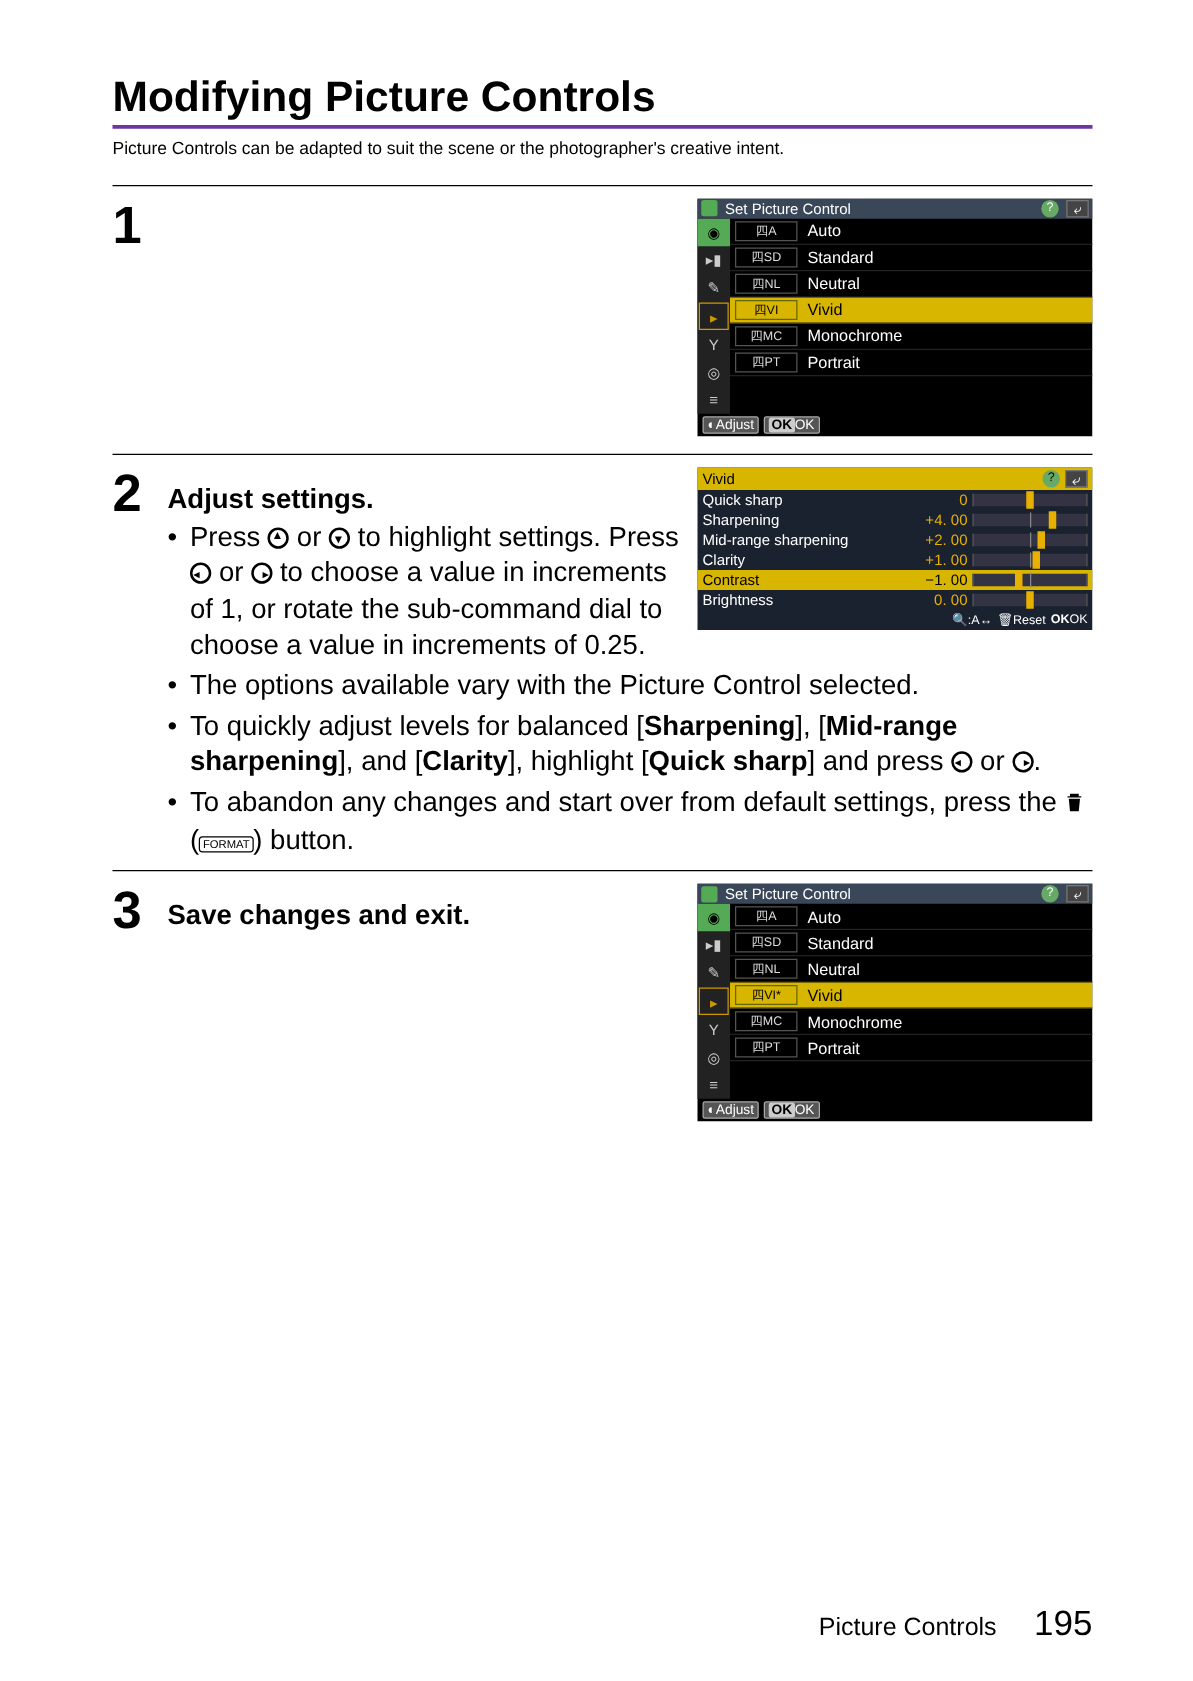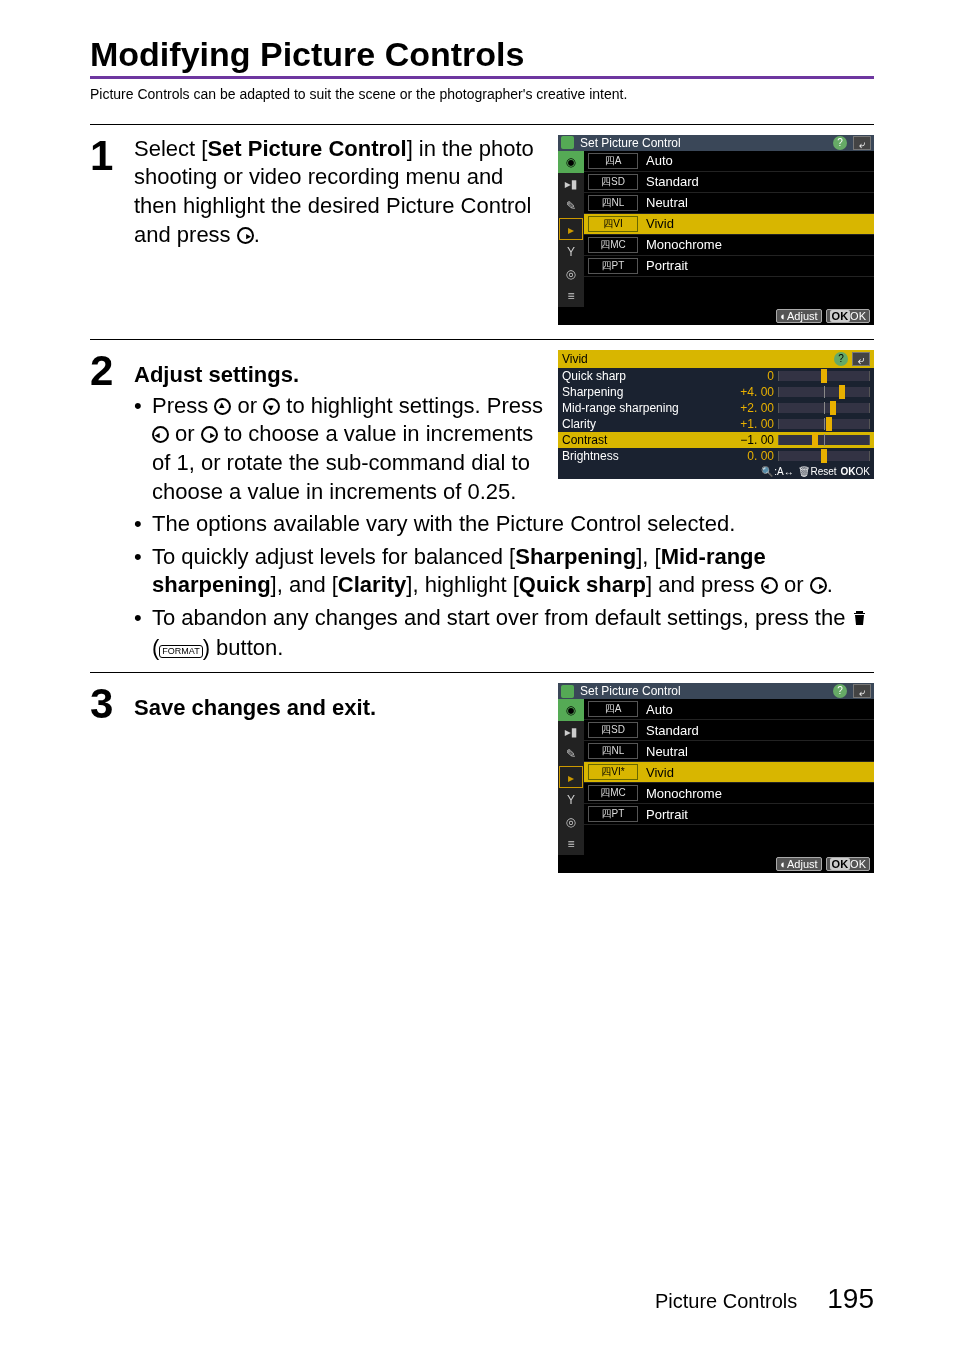--- a/index.html
+++ b/index.html
@@ -19,6 +19,7 @@
       border-bottom: 3px solid rgb(110, 55, 160);
       padding-bottom: 2px;
       margin-bottom: 6px;
+      margin-top: 24px;
     }
     .intro {
       font-size: 14px;

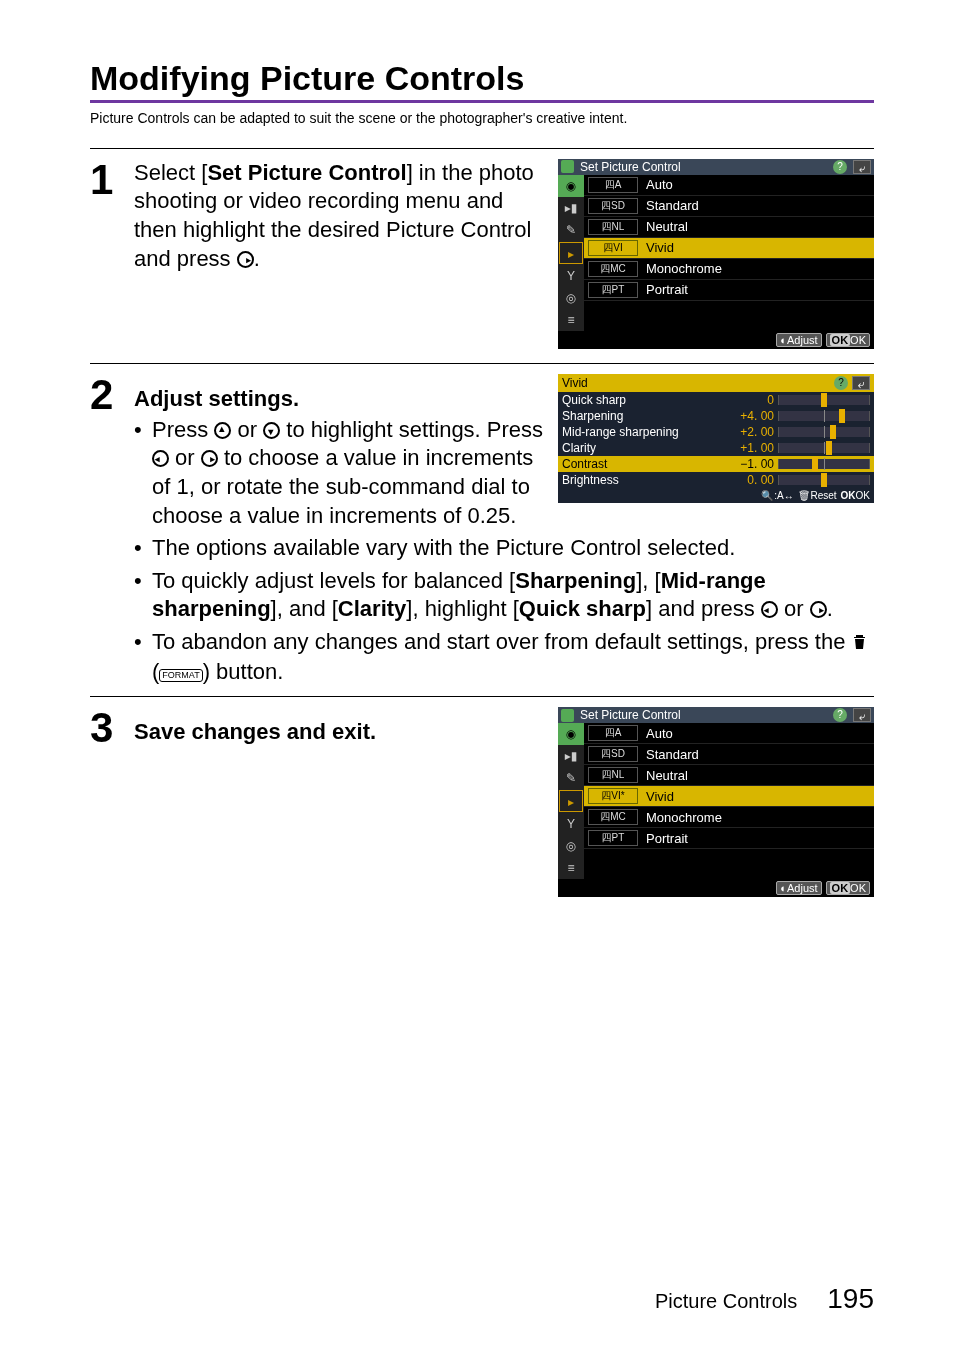--- a/index.html
+++ b/index.html
@@ -222,9 +222,6 @@
   <div class="step-row">
     <div class="step-num">1</div>
     <div class="step-content">
-      <div class="step-body">
-        <span>Select [</span><b>Set Picture Control</b><span>] in the photo shooting or video recording menu and then highlight the desired Picture Control and press </span><span class="icon-circle ic-right"></span>.
-      </div>
     </div>
   </div>
   <div style="clear:both;"></div>

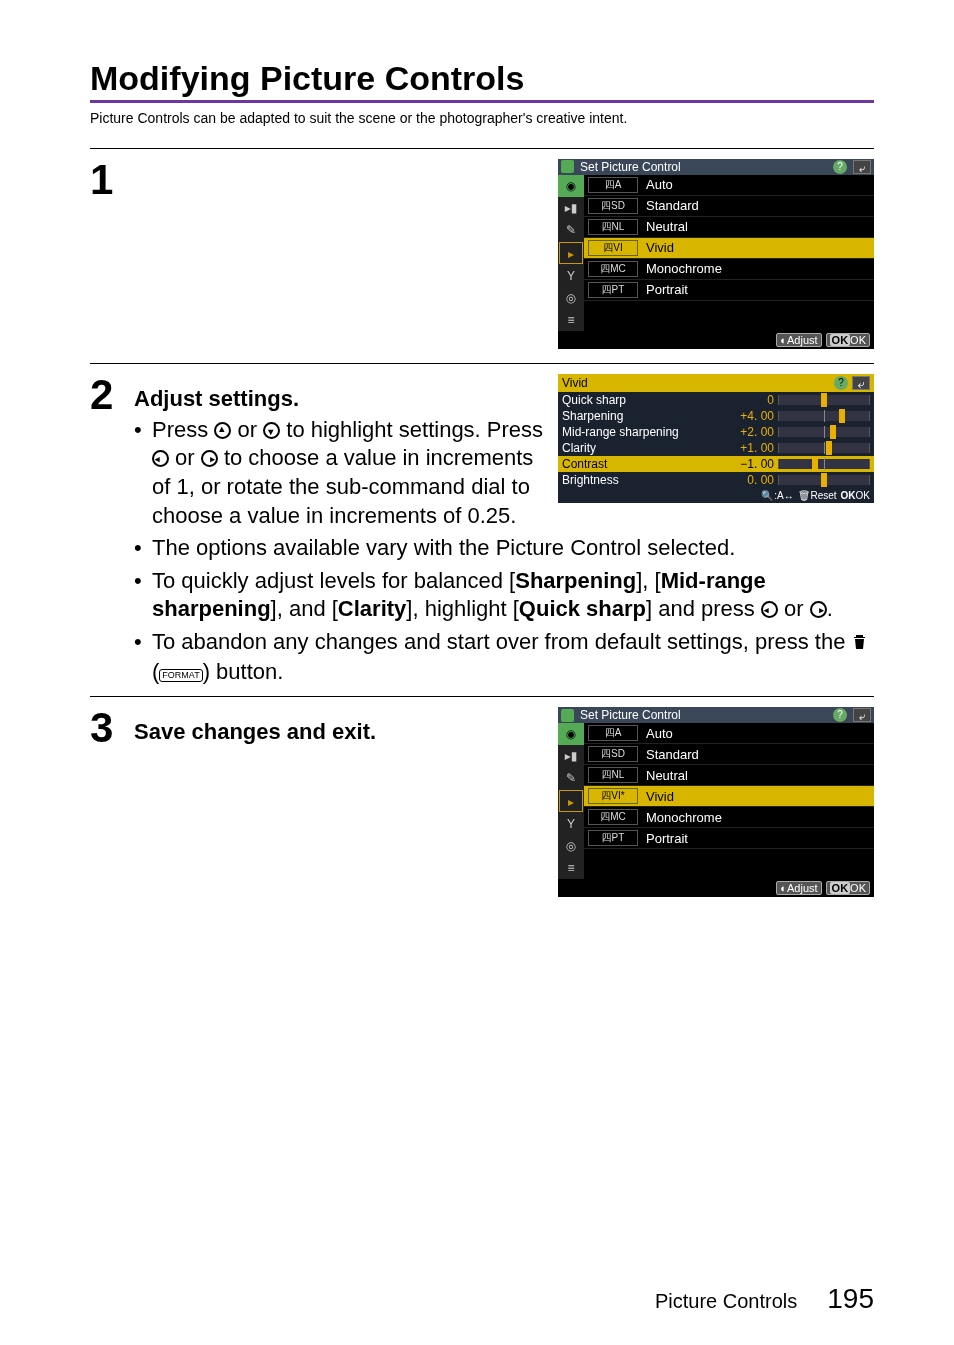--- a/index.html
+++ b/index.html
@@ -137,7 +137,7 @@
     .menu .tag { font-size:10px; color:#ddd; width:50px; border:1px solid #555; text-align:center;}
     .menu .hl .tag { color:#000; border-color:#660;}
     .menu .hl { background:#d8b600; color:#000;}
-    .menu .ftr { display:flex; justify-content:flex-end; gap:4px; padding:2px 4px; font-size:11px;}
+    .menu .ftr { display:flex; justify-content:flex-start; gap:4px; padding:2px 4px; font-size:11px;}
     .menu .btn { background:#555; border:1px solid #aaa; padding:0 3px; border-radius:2px;}
     .menu .btn b { background:#ccc; color:#000; padding:0 2px; border-radius:2px; font-weight:bold;}
 

